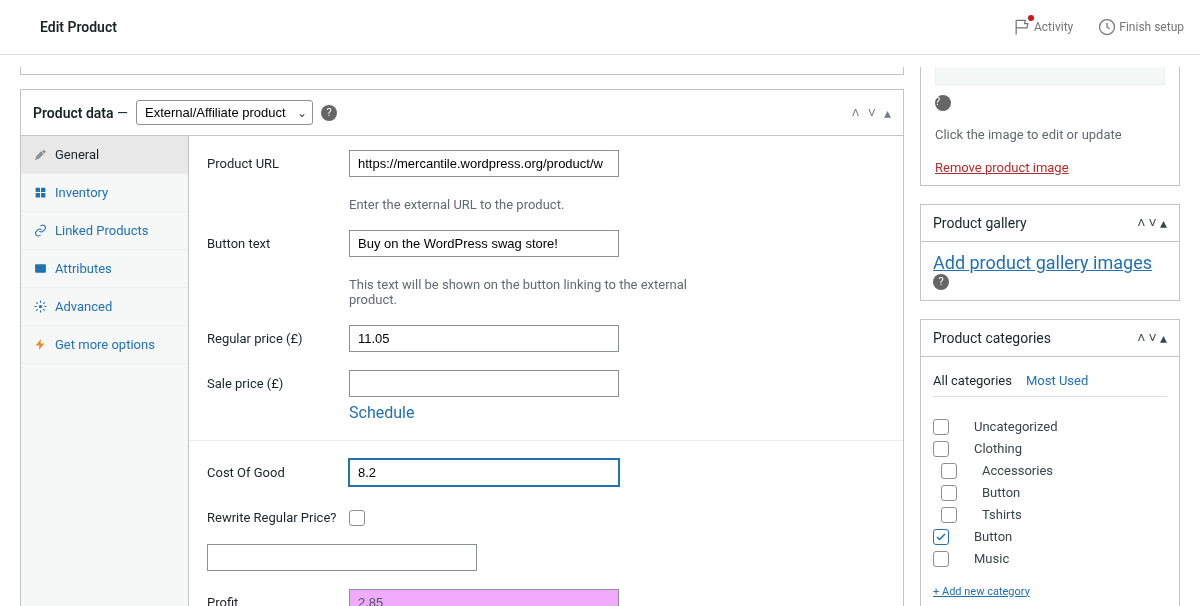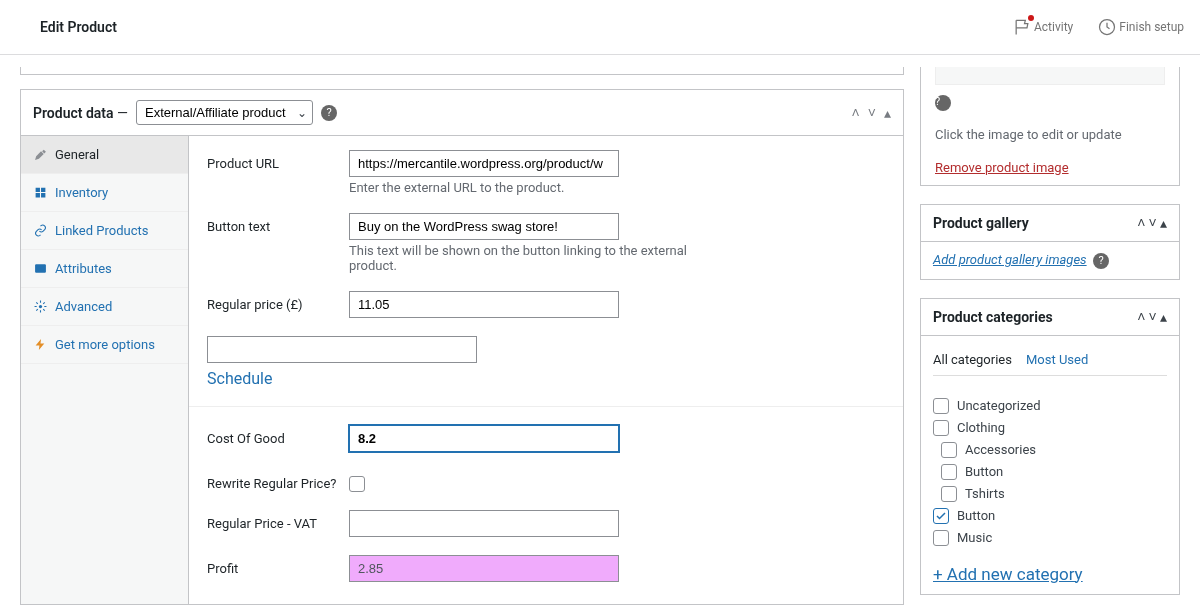--- a/index.html
+++ b/index.html
@@ -48,7 +48,7 @@
 .form-field input[type=text] { width: 100%; padding: 5px 8px; border: 1px solid #8c8f94; border-radius: 0; font-size: 13px; background: #fff; }
 .form-field input.focused { border-color: #2271b1; box-shadow: 0 0 0 1px #2271b1; outline: none; font-weight: bold; }
 .form-field input[readonly] { background: #f0abfc; color: #50575e; }
-.help-text { font-size: 13px; color: #646970; margin-top: 3px; }
+.help-text { font-size: 13px; color: #646970; margin-top: 20px; }
 .schedule-link { color: #2271b1; font-size: 16px; cursor: pointer; display: inline-block; margin-top: 6px; }
 .hr-gap { border: none; border-top: 1px solid #eee; margin: 10px -18px 18px -18px; }
 .checkbox { width: 16px; height: 16px; border: 1px solid #8c8f94; border-radius: 3px; display: inline-block; vertical-align: middle; margin-top: 6px; }

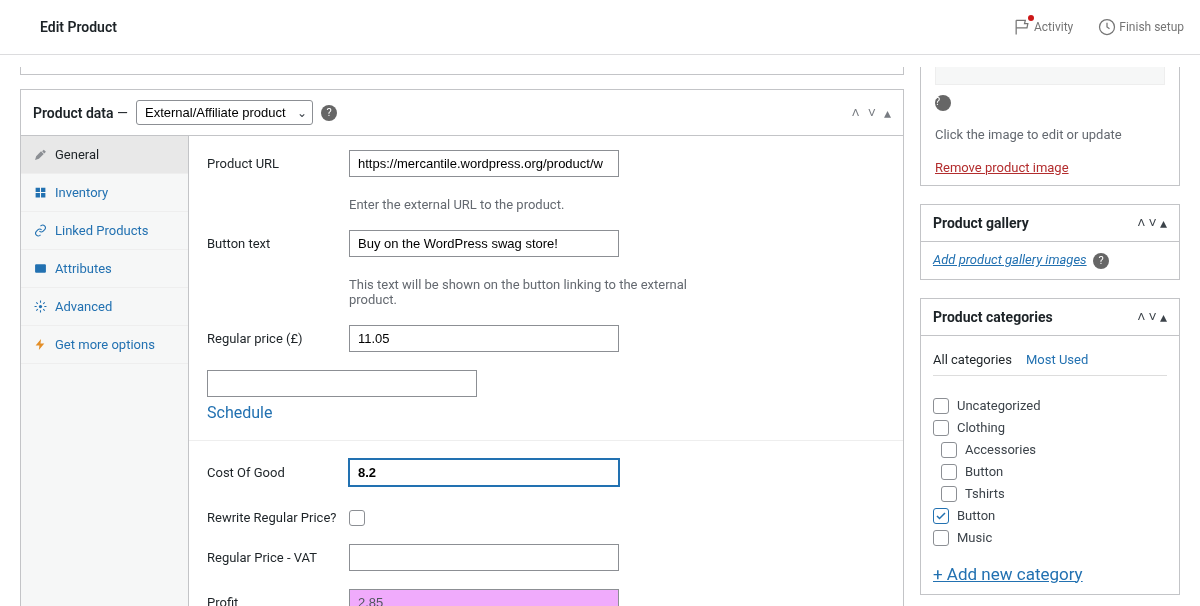--- a/index.html
+++ b/index.html
@@ -61,7 +61,7 @@
 
 .side-panel { border: 1px solid #c3c4c7; background: #fff; margin-bottom: 18px; }
 .side-panel-header { display: flex; align-items: center; padding: 10px 12px; border-bottom: 1px solid #c3c4c7; }
-.side-panel-header h3 { font-size: 14px; font-weight: 700; color: #1d2327; flex: 1; }
+.side-panel-header h3 { font-size: 14px; font-weight: 400; color: #1d2327; flex: 1; }
 .side-panel-body { padding: 10px 12px; }
 .gallery-link { color: #2271b1; text-decoration: underline; font-size: 13px; cursor: pointer; font-style: italic; }
 .tabs-row { display: flex; border-bottom: 1px solid #ddd; margin-bottom: 22px; font-size: 13px;}

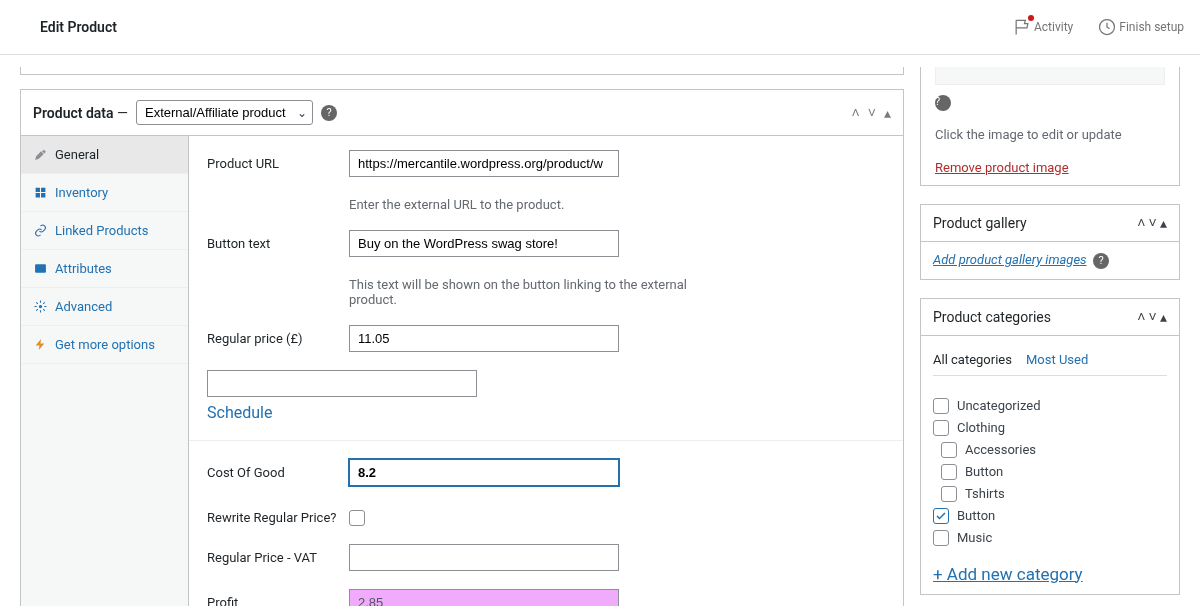--- a/index.html
+++ b/index.html
@@ -63,7 +63,7 @@
 .side-panel-header { display: flex; align-items: center; padding: 10px 12px; border-bottom: 1px solid #c3c4c7; }
 .side-panel-header h3 { font-size: 14px; font-weight: 400; color: #1d2327; flex: 1; }
 .side-panel-body { padding: 10px 12px; }
-.gallery-link { color: #2271b1; text-decoration: underline; font-size: 13px; cursor: pointer; font-style: italic; }
+.gallery-link { color: #2271b1; text-decoration: underline; font-size: 18px; cursor: pointer; }
 .tabs-row { display: flex; border-bottom: 1px solid #ddd; margin-bottom: 22px; font-size: 13px;}
 .catg-tab { padding: 6px 0 8px 0; margin-right: 14px; cursor: pointer;}
 .catg-tab.active { color: #1d2327; font-weight: 400; }

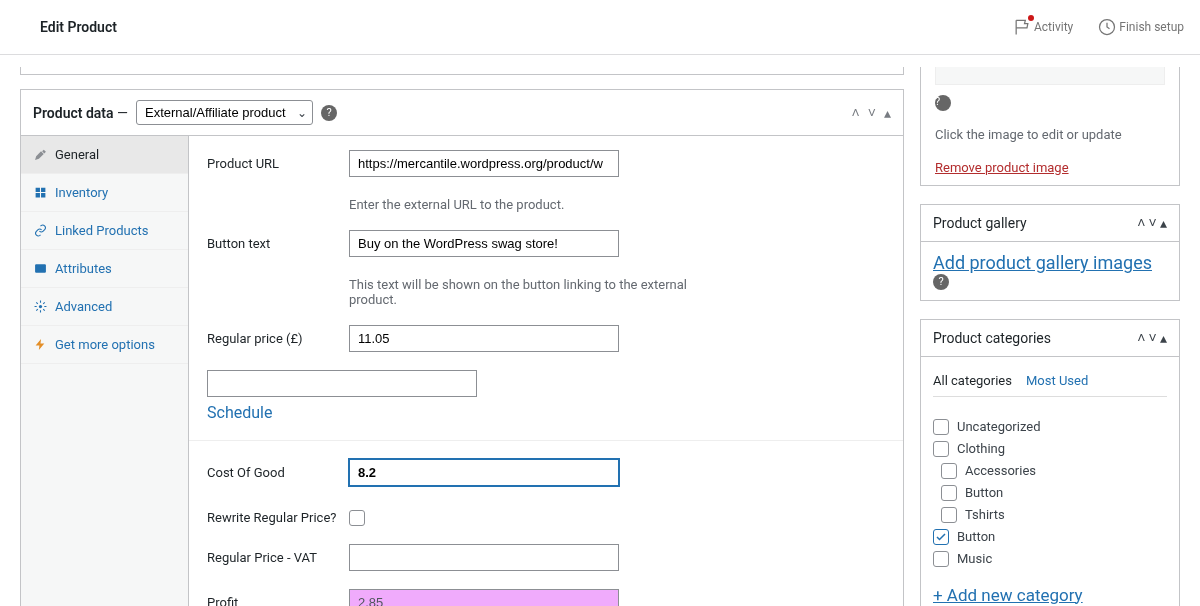--- a/index.html
+++ b/index.html
@@ -201,6 +201,7 @@
             </div>
           </div>
           <div class="form-row">
+            <div class="form-label">Sale price (£)</div>
             <div class="form-field">
               <input type="text" value="" style="">
               <span class="schedule-link">Schedule</span>

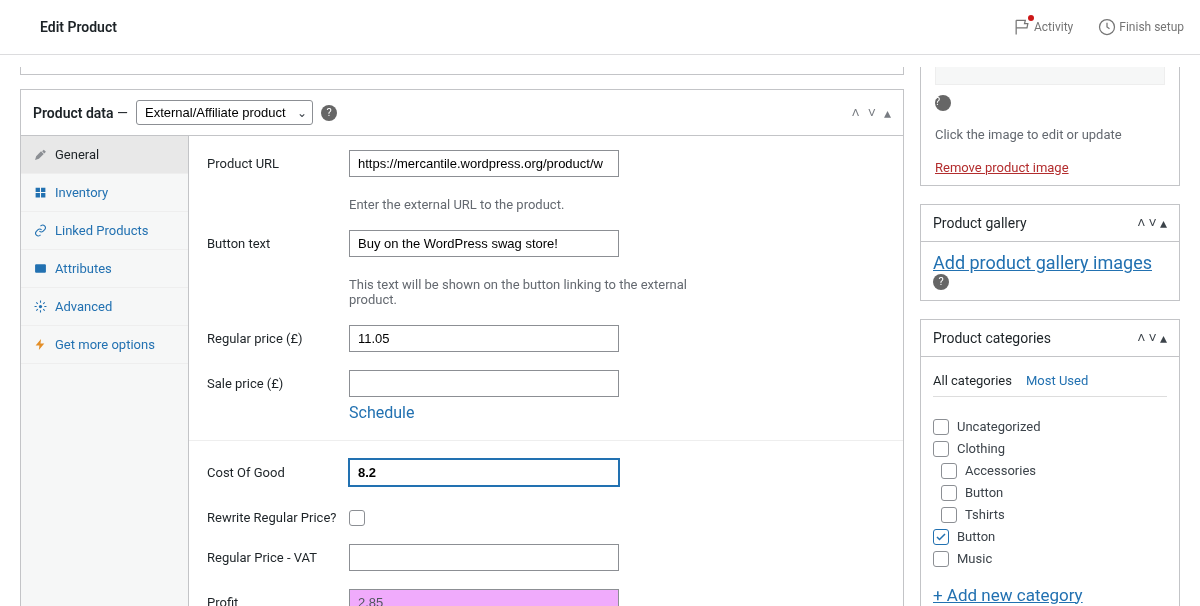--- a/index.html
+++ b/index.html
@@ -69,7 +69,7 @@
 .catg-tab.active { color: #1d2327; font-weight: 400; }
 .catg-tab.inactive { color: #2271b1;}
 .cat-list { list-style: none; }
-.cat-item { display: flex; align-items: center; gap: 8px; margin-bottom: 6px; font-size: 13px;}
+.cat-item { display: flex; align-items: center; gap: 25px; margin-bottom: 6px; font-size: 13px;}
 .cat-item.indent { margin-left: 8px; }
 .cbox { width: 16px; height: 16px; border: 1px solid #8c8f94; border-radius: 3px; display: inline-flex; align-items: center; justify-content: center; background: #fff; }
 .cbox.checked { border-color: #2271b1; color: #2271b1; }

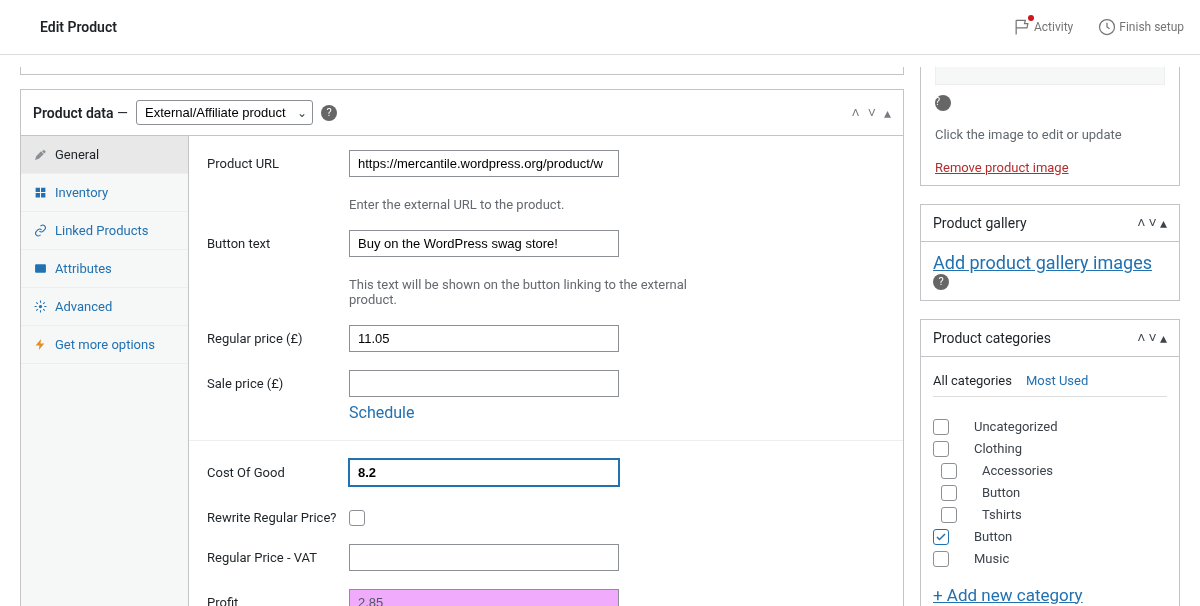--- a/index.html
+++ b/index.html
@@ -46,7 +46,7 @@
 .form-label { width: 142px; padding-top: 6px; font-size: 13px; color: #1d2327; }
 .form-field { width: 270px; }
 .form-field input[type=text] { width: 100%; padding: 5px 8px; border: 1px solid #8c8f94; border-radius: 0; font-size: 13px; background: #fff; }
-.form-field input.focused { border-color: #2271b1; box-shadow: 0 0 0 1px #2271b1; outline: none; font-weight: bold; }
+.form-field input.focused { border-color: #2271b1; box-shadow: 0 0 0 1px #2271b1; outline: none; }
 .form-field input[readonly] { background: #f0abfc; color: #50575e; }
 .help-text { font-size: 13px; color: #646970; margin-top: 20px; }
 .schedule-link { color: #2271b1; font-size: 16px; cursor: pointer; display: inline-block; margin-top: 6px; }

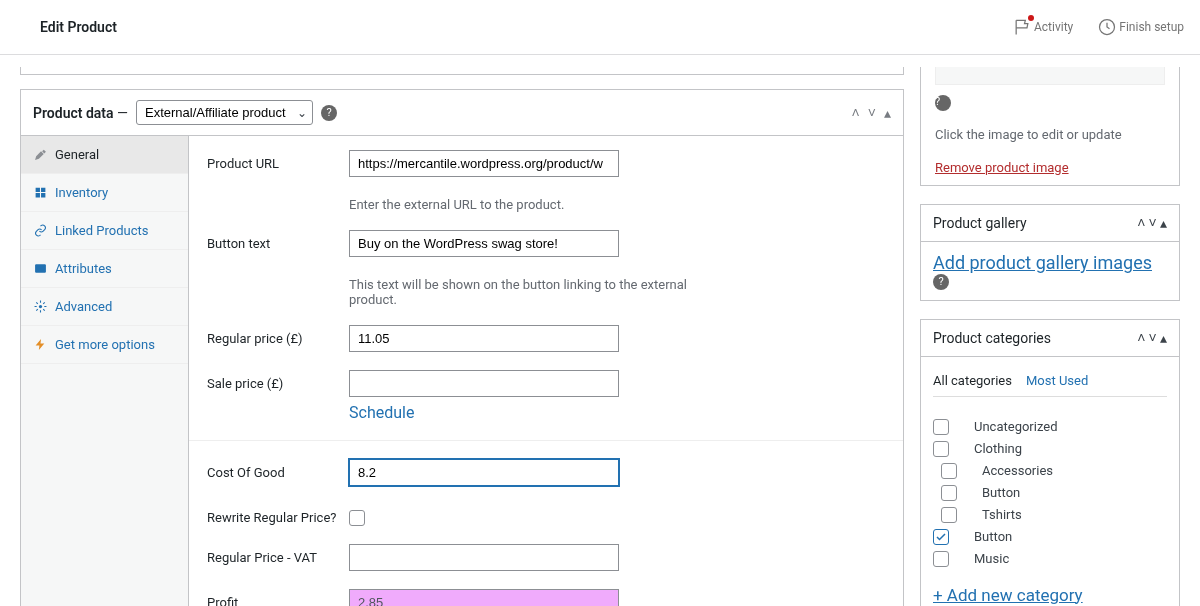--- a/index.html
+++ b/index.html
@@ -221,7 +221,6 @@
             </div>
           </div>
           <div class="form-row">
-            <div class="form-label">Regular Price - VAT</div>
             <div class="form-field">
               <input type="text" value="" style="">
             </div>

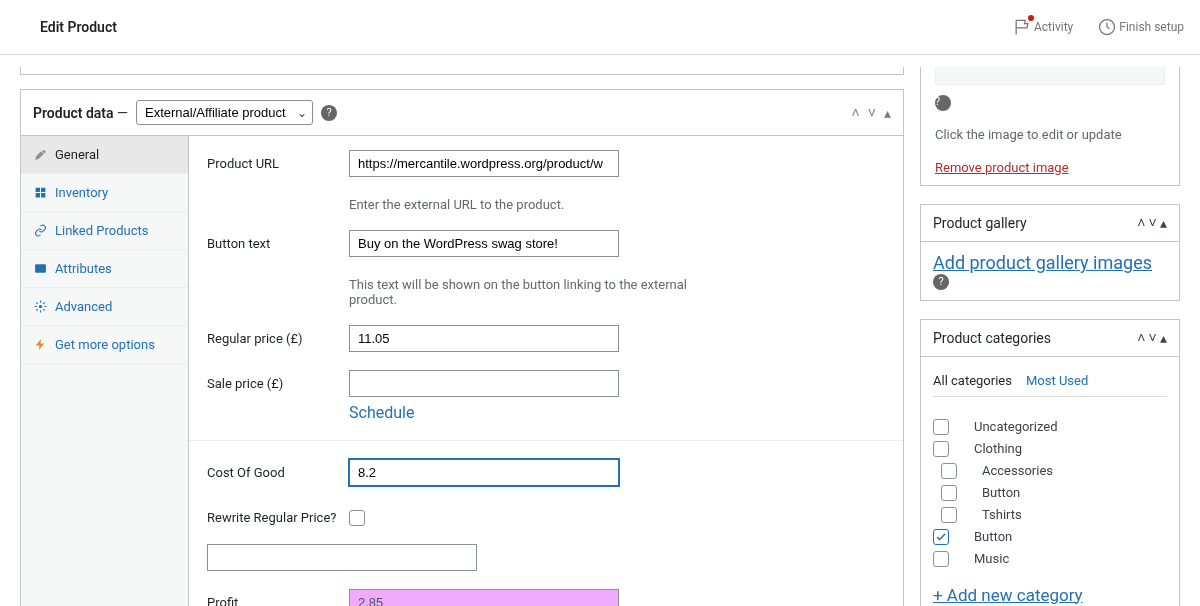--- a/index.html
+++ b/index.html
@@ -73,7 +73,7 @@
 .cat-item.indent { margin-left: 8px; }
 .cbox { width: 16px; height: 16px; border: 1px solid #8c8f94; border-radius: 3px; display: inline-flex; align-items: center; justify-content: center; background: #fff; }
 .cbox.checked { border-color: #2271b1; color: #2271b1; }
-.add-cat { color: #2271b1; text-decoration: underline; font-size: 17px; cursor: pointer; margin-top: 12px; display: inline-block; font-weight: 400; }
+.add-cat { color: #2271b1; text-decoration: underline; font-size: 11px; cursor: pointer; margin-top: 12px; display: inline-block; font-weight: 400; }
 </style>
 </head>
 <body>

